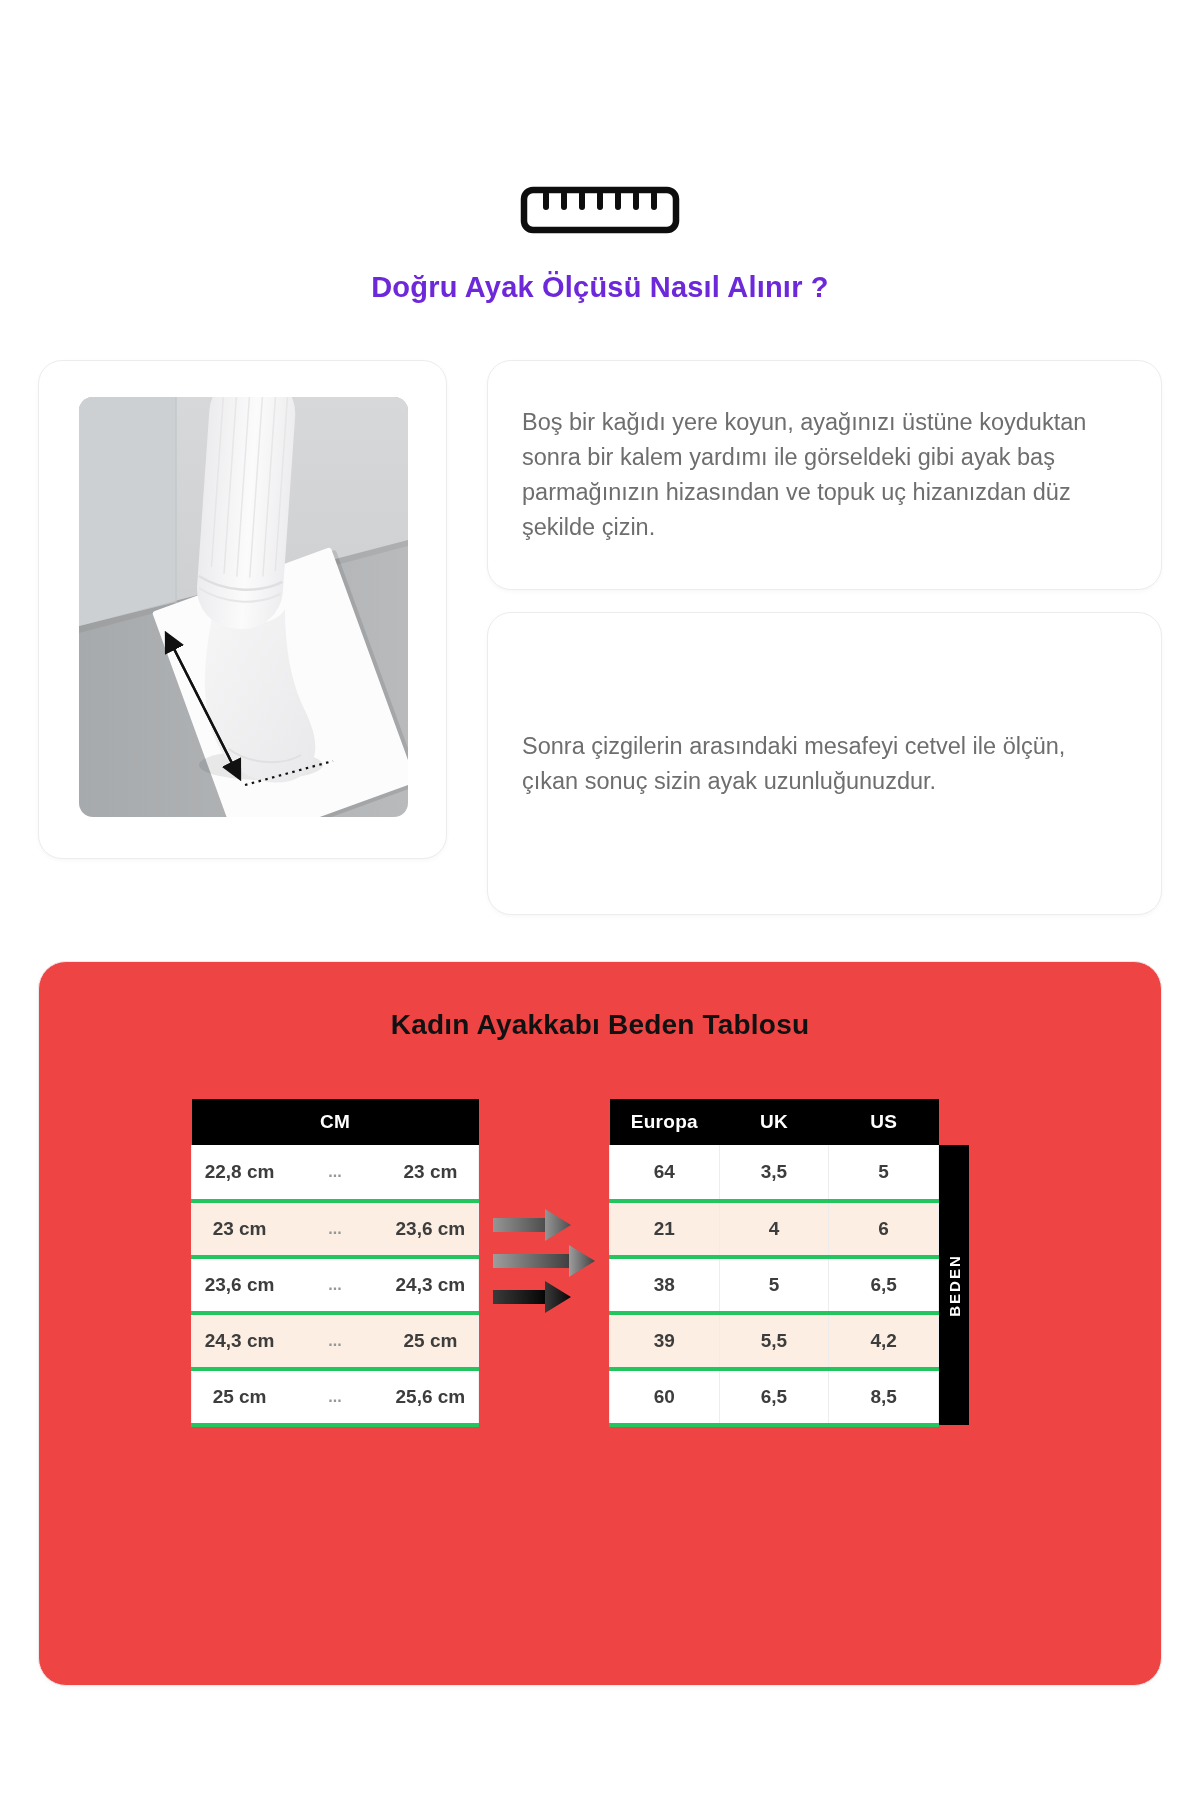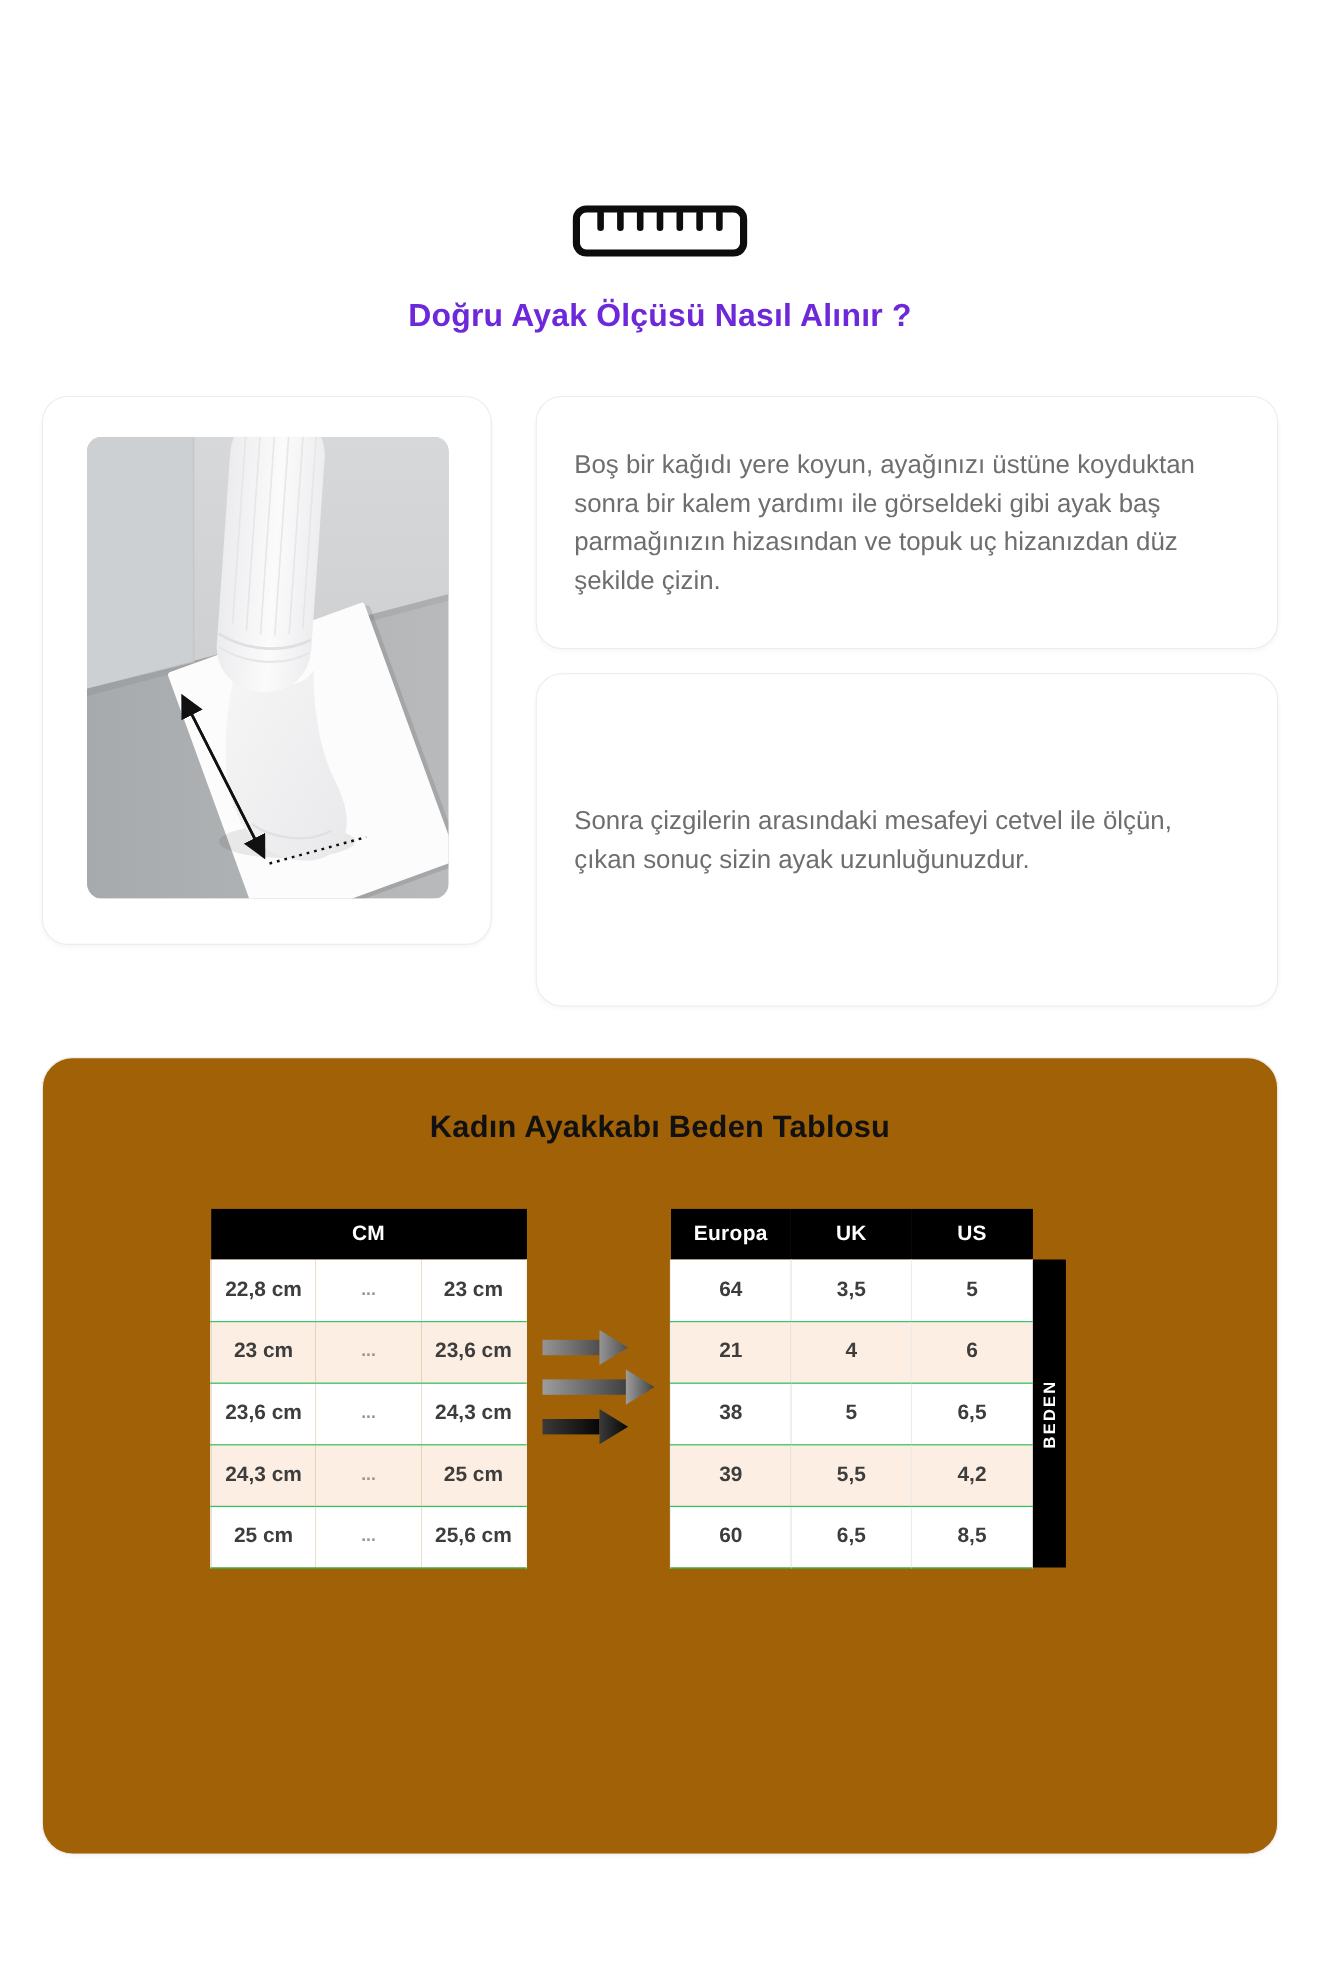--- a/index.html
+++ b/index.html
@@ -33,7 +33,7 @@
 
   
   .chart-card { margin:46px 38px 0; height:725px; border:1px solid #ececec;
-                border-radius:28px; background:#a16207; box-shadow:0 2px 4px rgba(0,0,0,.03); }
+                border-radius:28px; background:#ef4444; box-shadow:0 2px 4px rgba(0,0,0,.03); }
   .tables { display:flex; align-items:flex-start; padding-left:152px; margin-top:57px; }
 
   table { border-collapse:collapse; table-layout:fixed;padding-left:44px; }

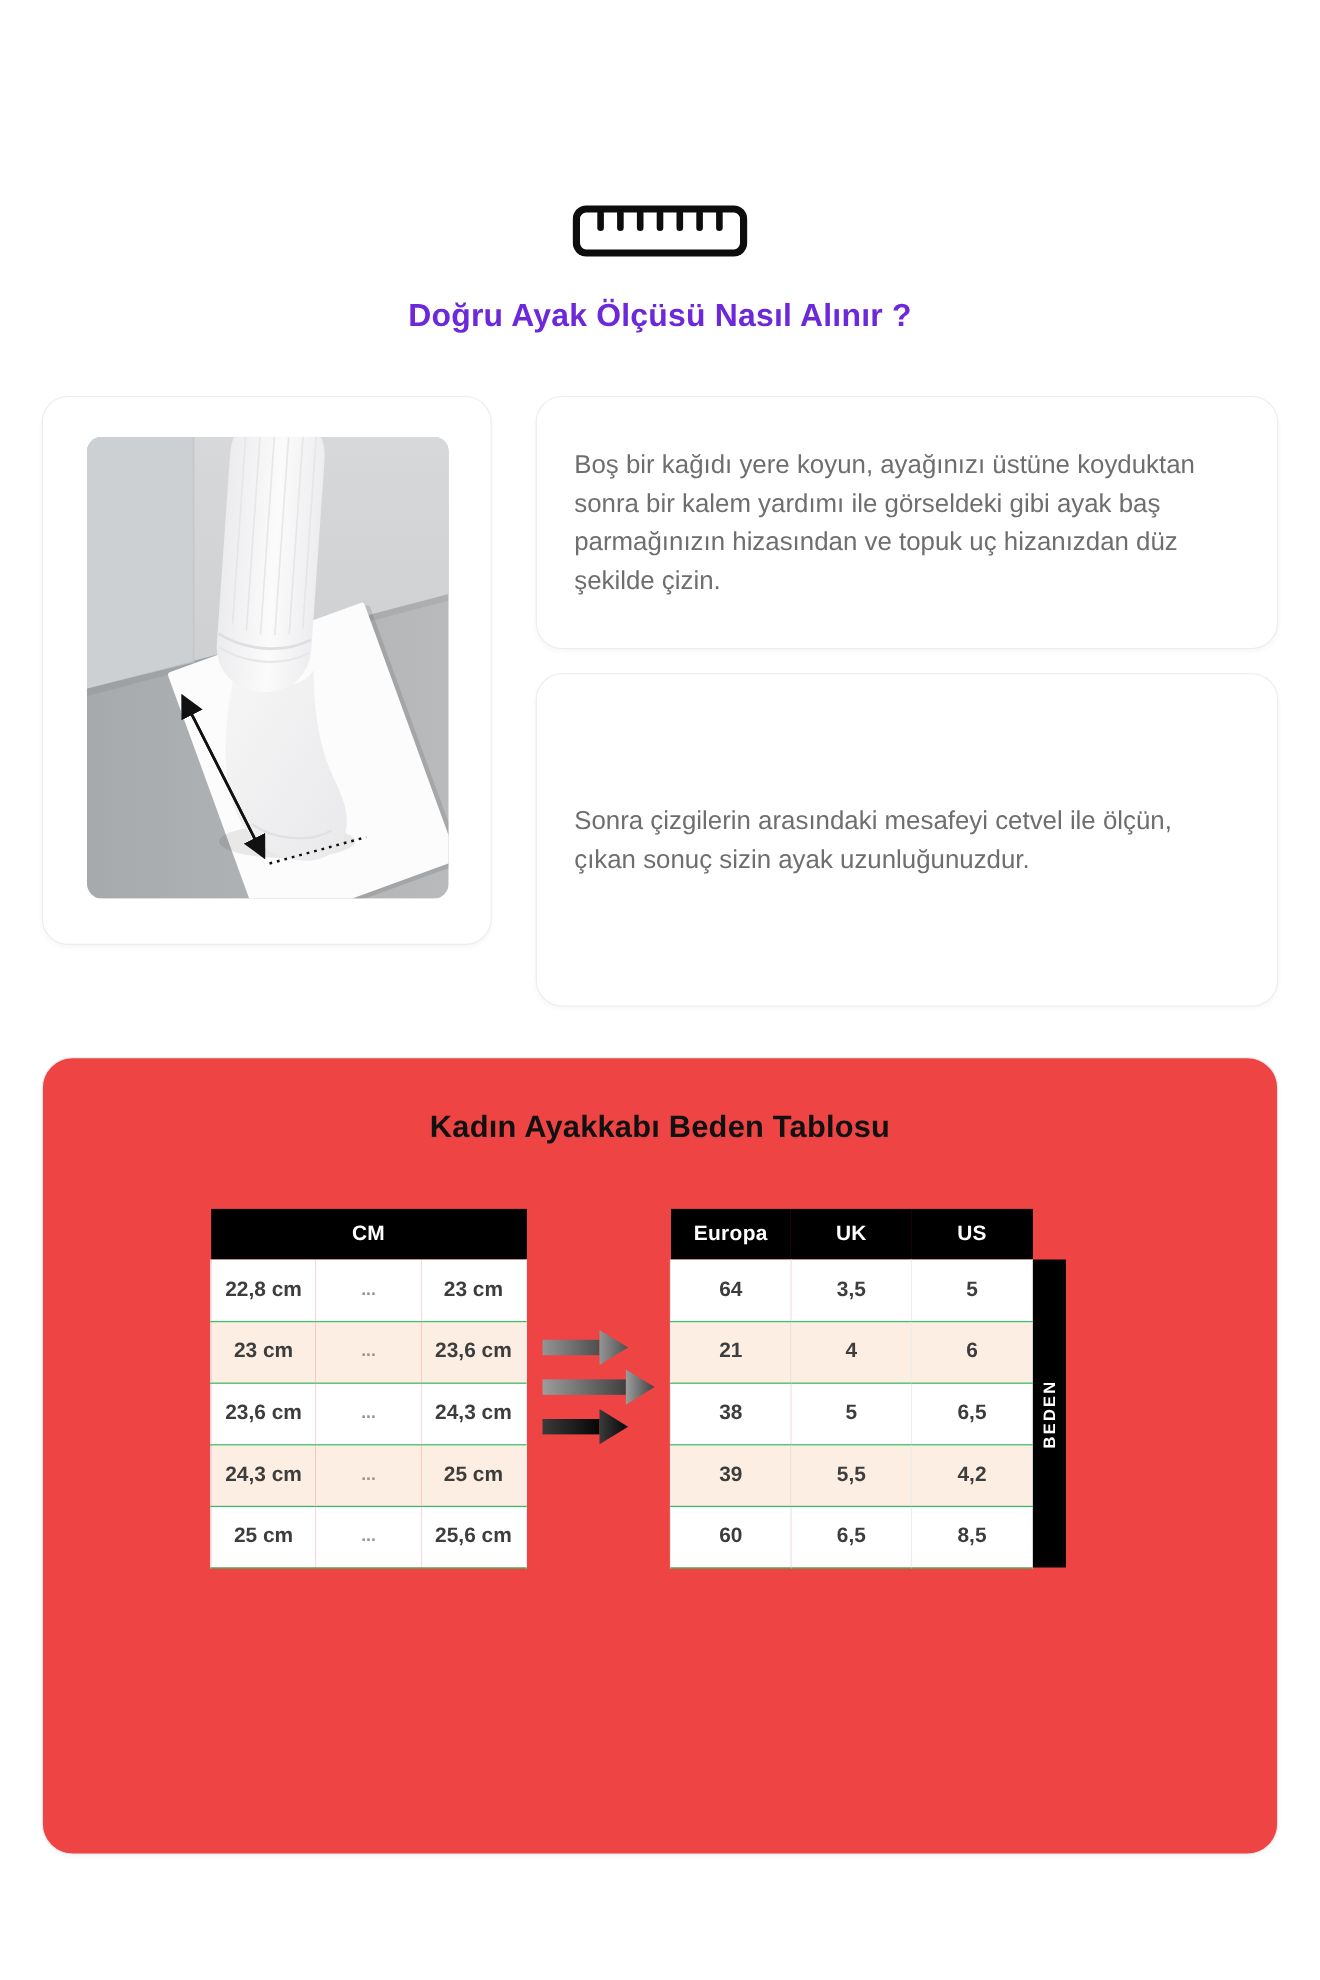--- a/index.html
+++ b/index.html
@@ -40,7 +40,7 @@
   th { background:#000000; color:#ffffff; font-size:19px; font-weight:bold;
        height:46px; text-align:center; letter-spacing:.3px; }
   td { height:56px; text-align:center; font-size:19px; font-weight:bold;
-       color:#3d3d3d; background:#ffffff; border-bottom:1px solid #22c55e; }
+       color:#3d3d3d; background:#ffffff; border-bottom:4px solid #22c55e; }
   tbody tr:nth-child(even) td { background:#fceee2; }
 
   .cm-table { width:288px; flex:none; }

